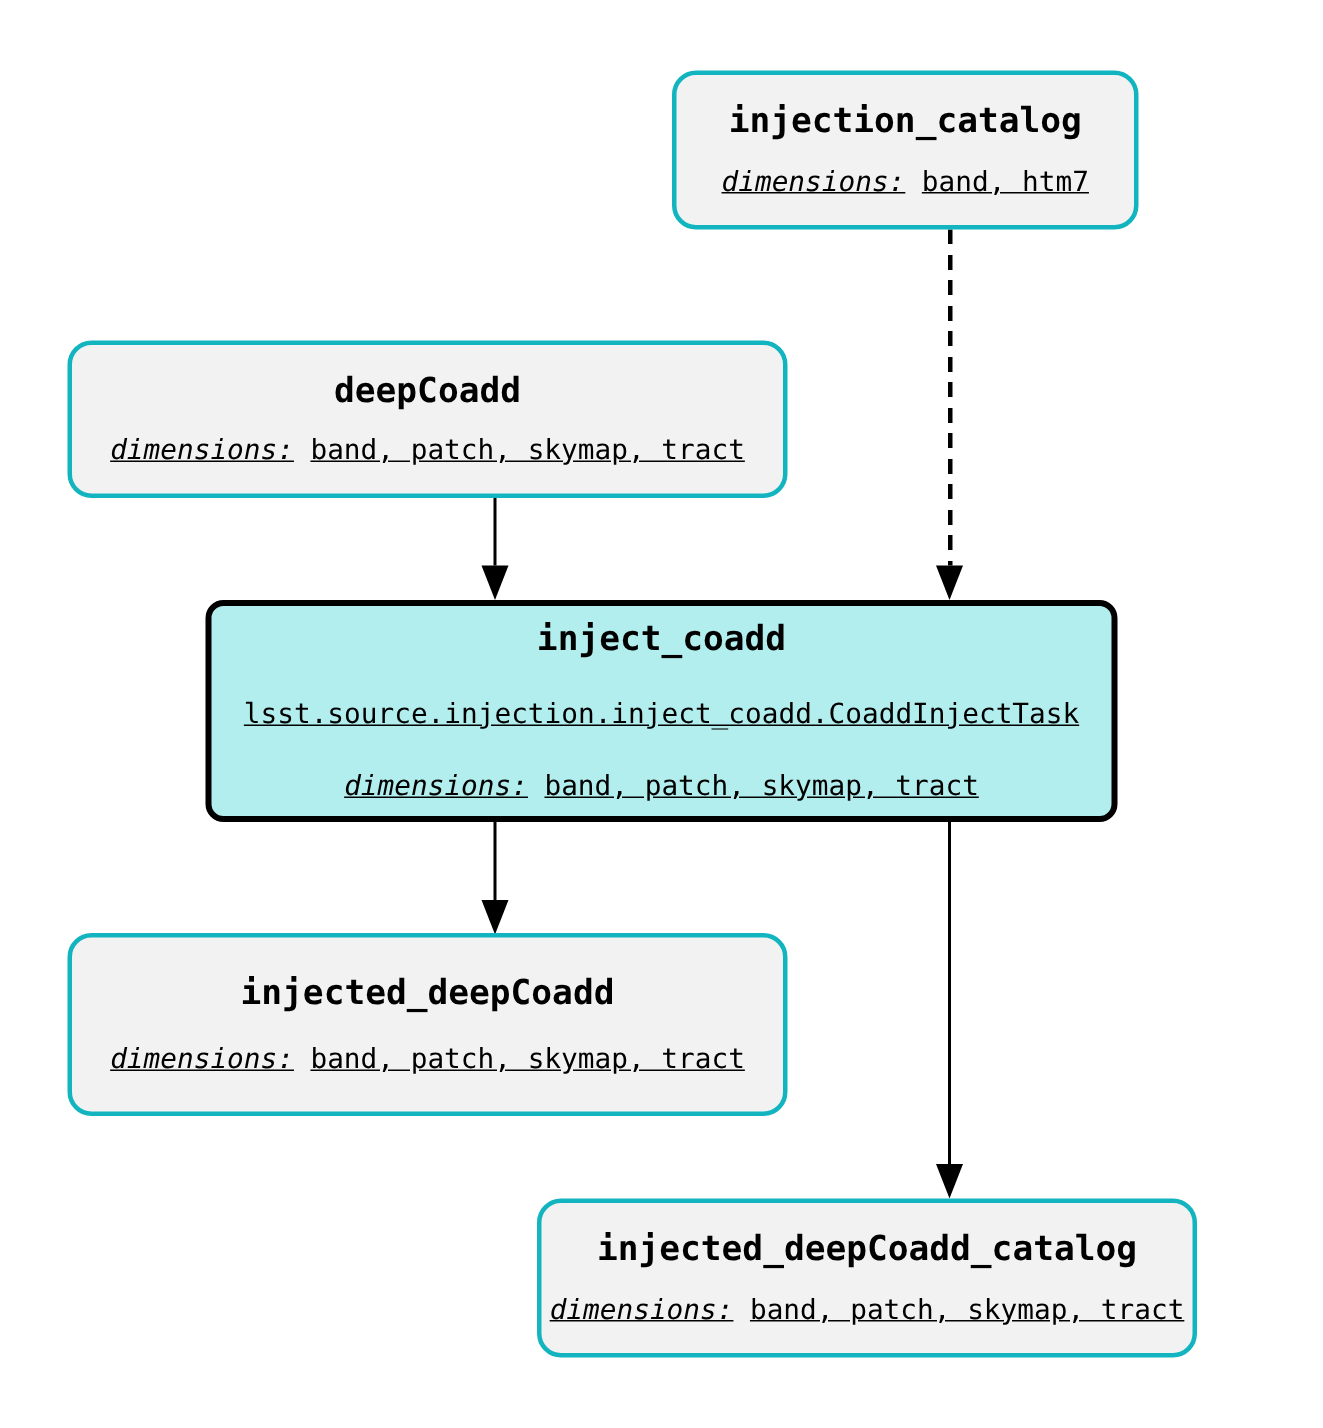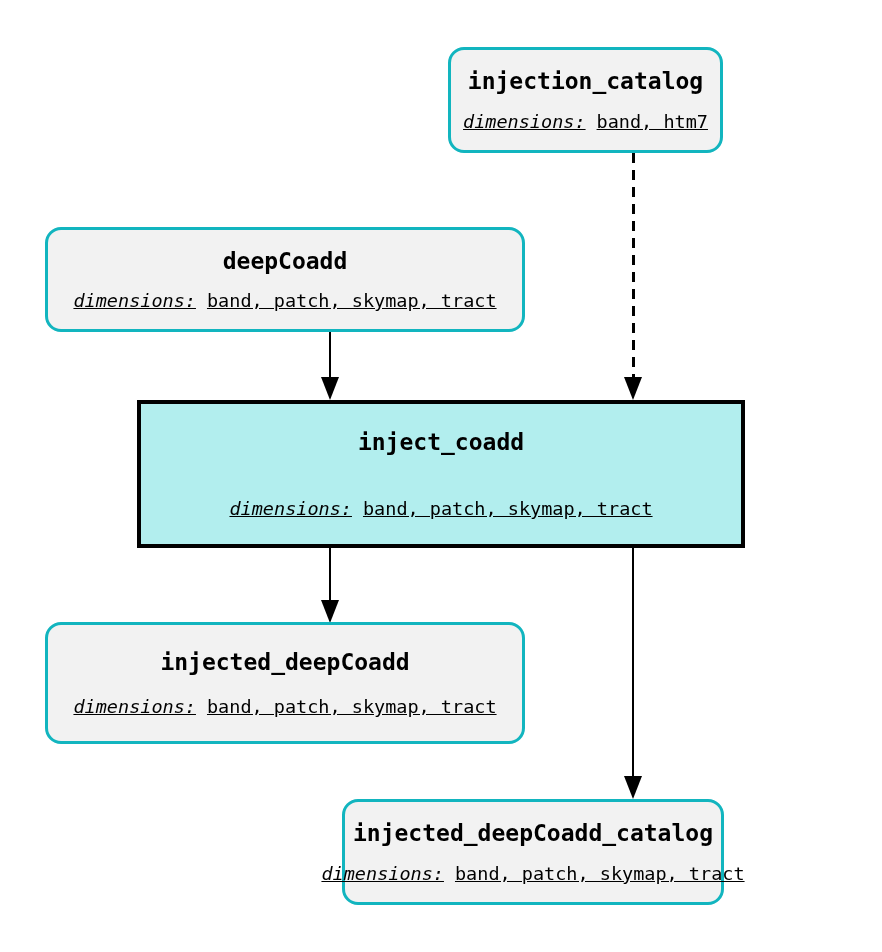--- a/index.html
+++ b/index.html
@@ -89,7 +89,7 @@
   <div class="edge-line solid" style="left:632px; top:548px; height:228px;"></div>
   <div class="arrowhead" style="left:624px; top:776px;"></div>
 
-  <div class="node dataset" style="left:448px; top:47px; width:275px; height:106px;">
+  <div class="node dataset" style="left:448px; top:47px; width:311px; height:106px;">
     <div class="node-title">injection_catalog</div>
     <div class="node-line"><span class="dims-label">dimensions:</span><span>band, htm7</span></div>
   </div>

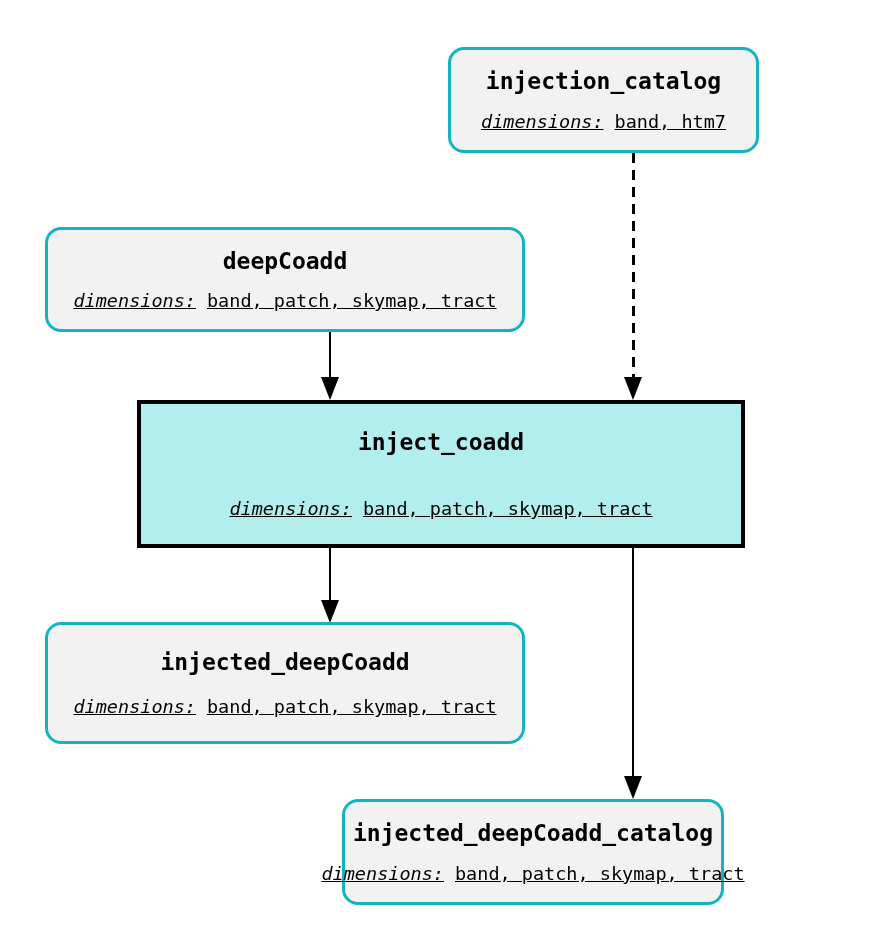--- a/index.html
+++ b/index.html
@@ -34,7 +34,7 @@
   .node.task {
     background: #b2eeee;
     border: 4px solid #000000;
-    border-radius: 0;
+    border-radius: 12px;
     gap: 20px;
   }
   .node-title {

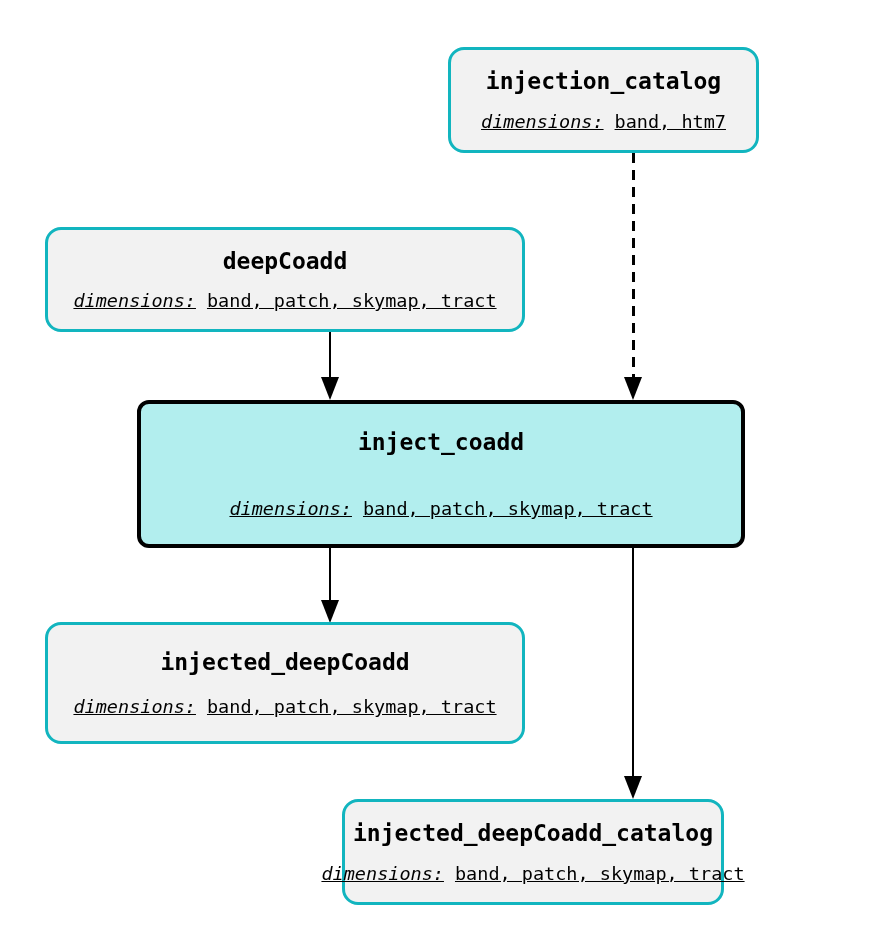--- a/index.html
+++ b/index.html
@@ -101,6 +101,7 @@
 
   <div class="node task" style="left:137px; top:400px; width:608px; height:148px;">
     <div class="node-title">inject_coadd</div>
+    <div class="node-line">lsst.source.injection.inject_coadd.CoaddInjectTask</div>
     <div class="node-line"><span class="dims-label">dimensions:</span><span>band, patch, skymap, tract</span></div>
   </div>
 

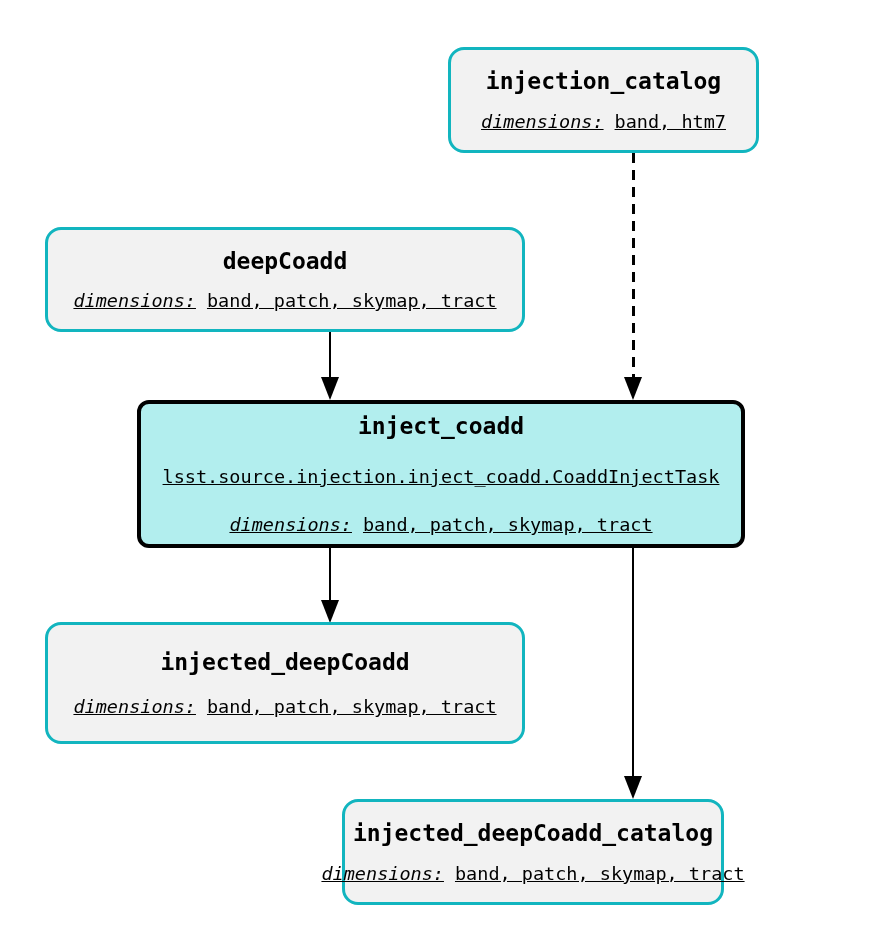--- a/index.html
+++ b/index.html
@@ -110,7 +110,7 @@
     <div class="node-line"><span class="dims-label">dimensions:</span><span>band, patch, skymap, tract</span></div>
   </div>
 
-  <div class="node dataset" style="left:342px; top:799px; width:382px; height:106px;">
+  <div class="node dataset" style="left:358px; top:799px; width:440px; height:106px;">
     <div class="node-title">injected_deepCoadd_catalog</div>
     <div class="node-line"><span class="dims-label">dimensions:</span><span>band, patch, skymap, tract</span></div>
   </div>

